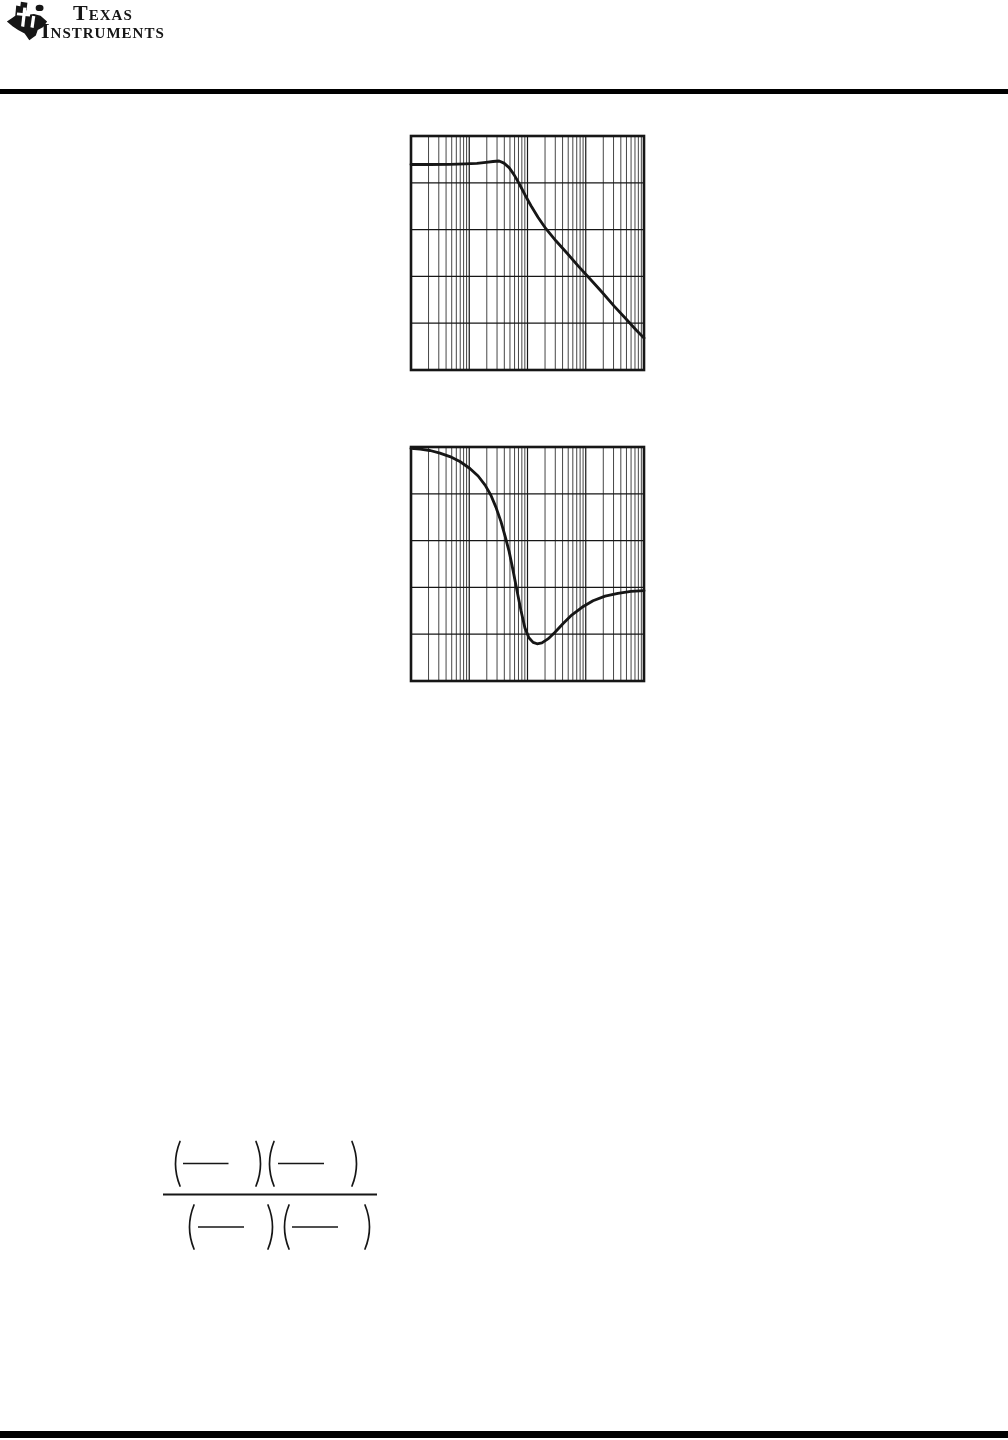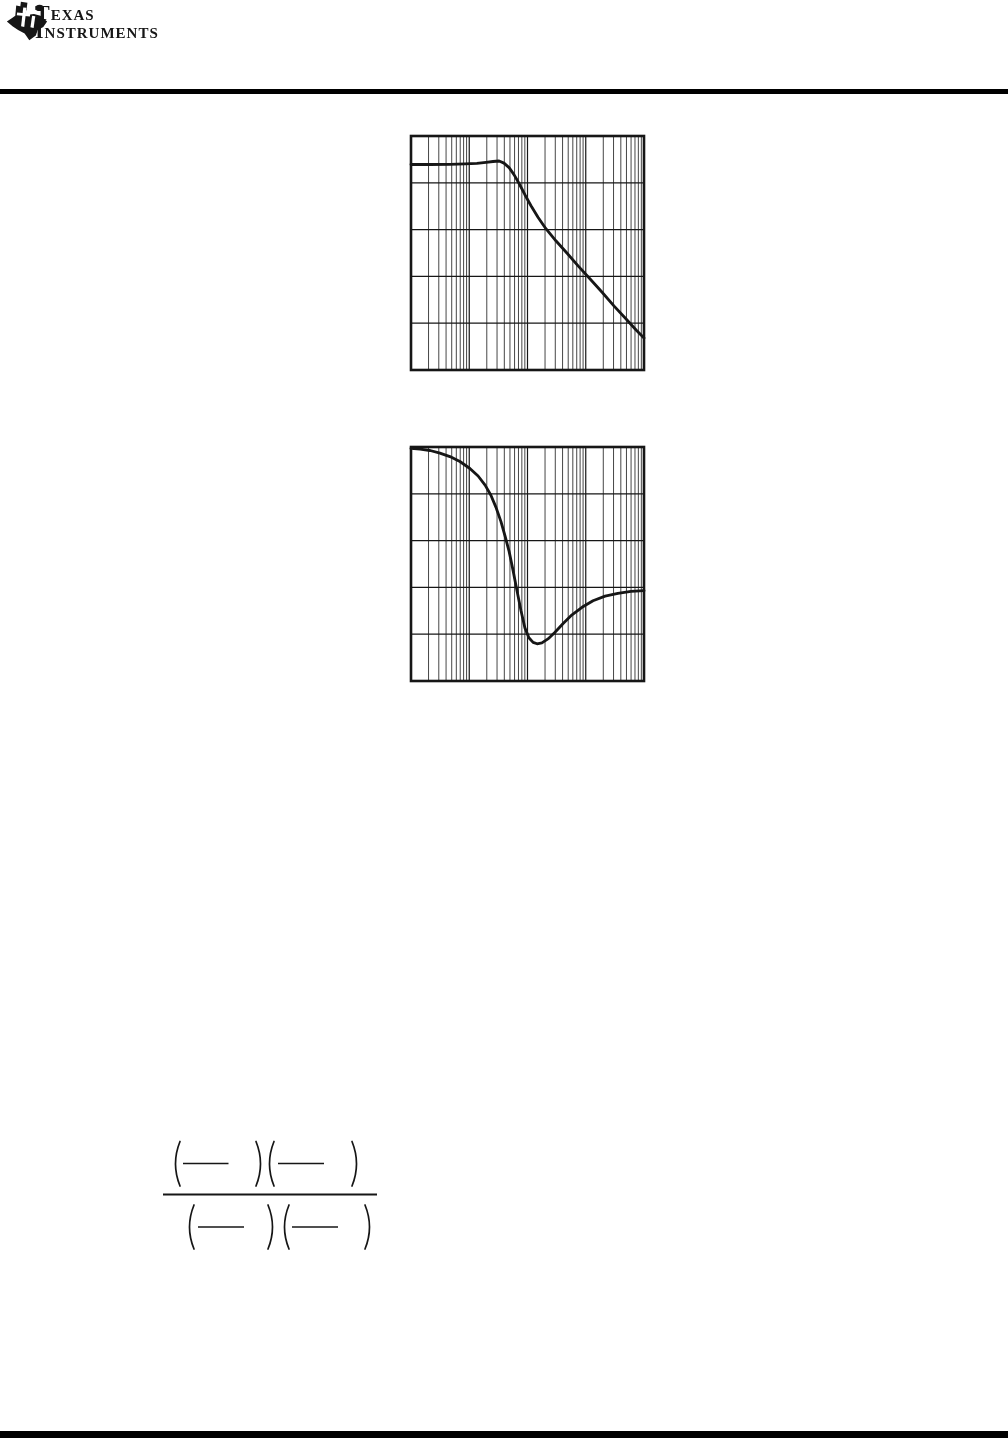--- a/index.html
+++ b/index.html
@@ -10,7 +10,7 @@
   
   .logo{position:absolute;left:5px;top:1px;width:300px;height:46px;}
   .logo-bug{position:absolute;left:0;top:0;}
-  .brand{position:absolute;left:30px;top:3px;line-height:18px;white-space:nowrap;}
+  .brand{position:absolute;left:36px;top:3px;line-height:18px;white-space:nowrap;text-align:center;}
   .brand .l1,.brand .l2{
     font-variant:small-caps;font-weight:bold;font-size:22px;color:#161616;
     letter-spacing:1px;display:block;

